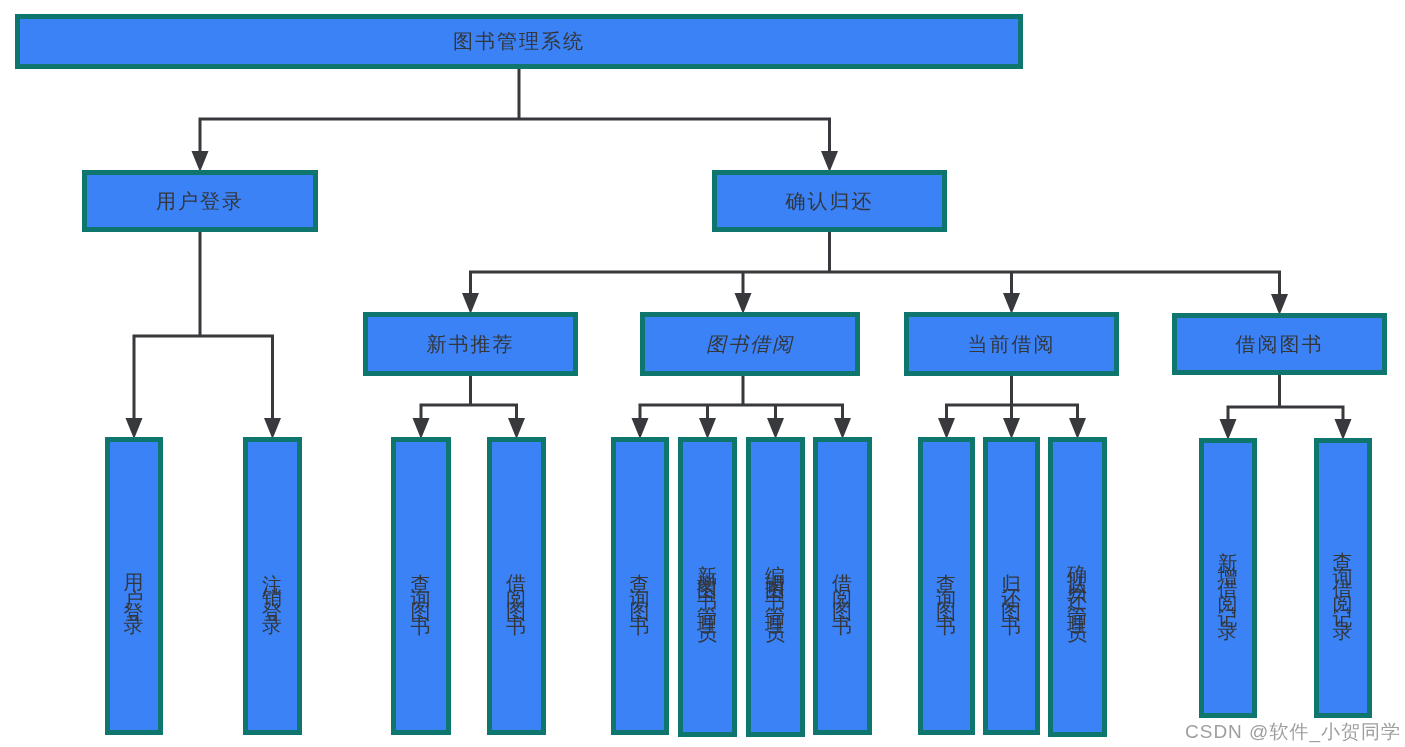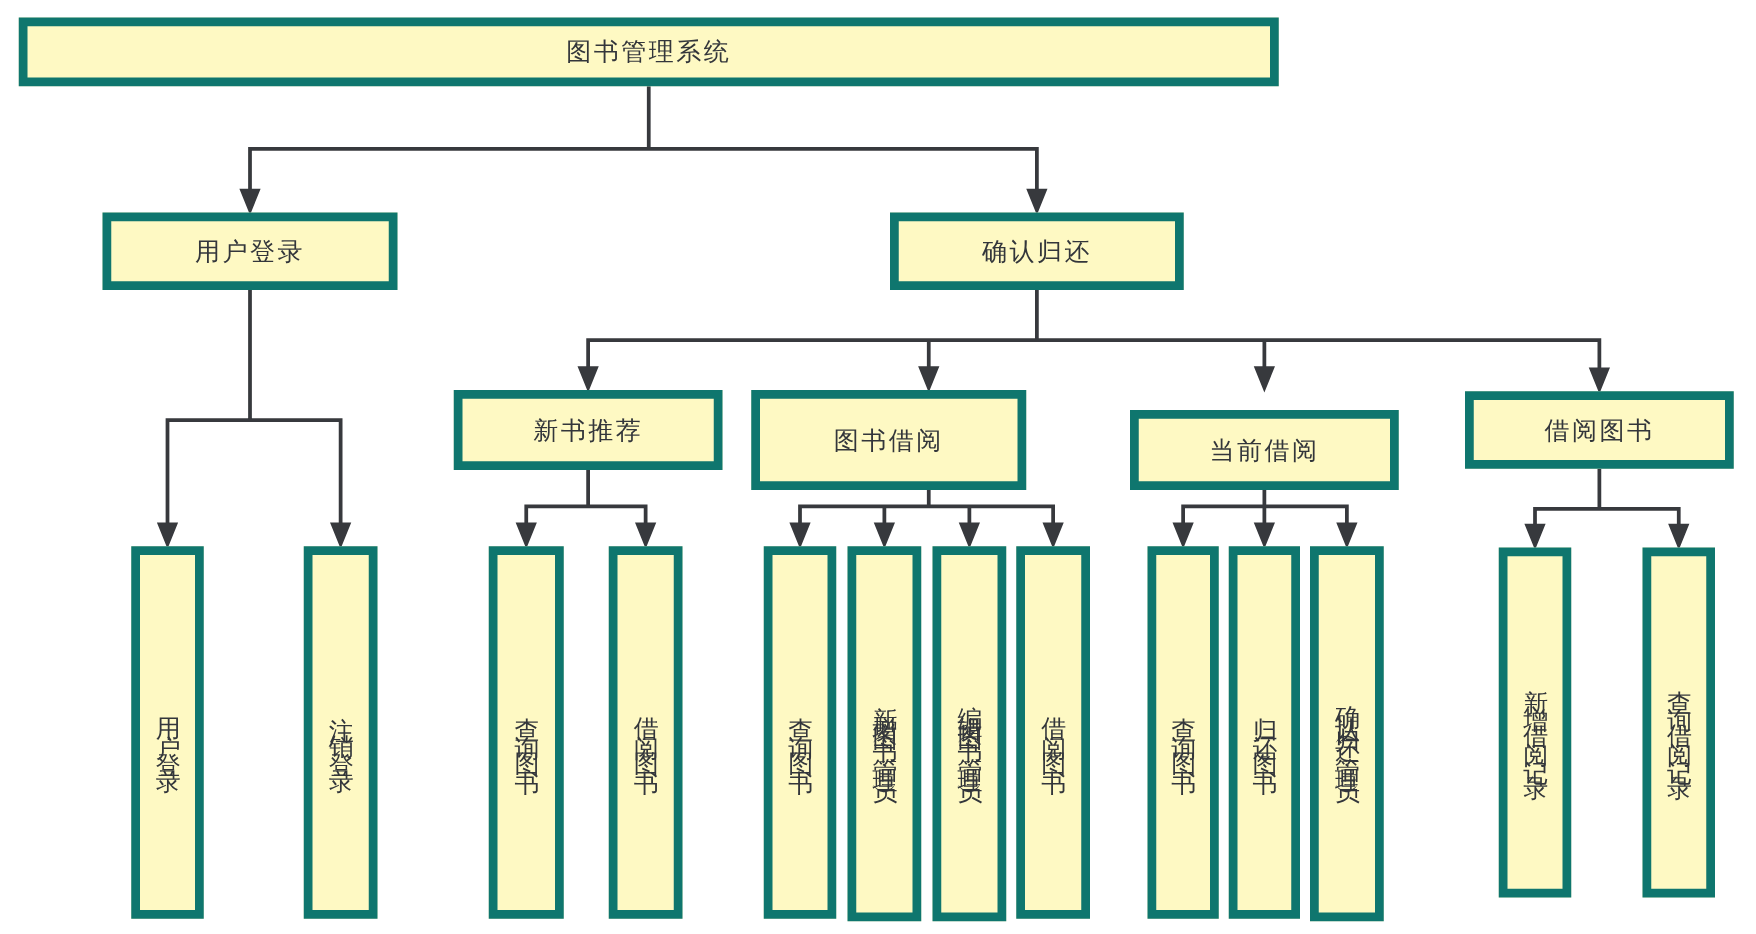--- a/index.html
+++ b/index.html
@@ -24,8 +24,8 @@
   .node {
     position: absolute;
     box-sizing: border-box;
-    background: #fef9c3;
-    border: 7px solid #0f766e;
+    background: #3b82f6;
+    border: 5px solid #0f766e;
     color: #33363b;
     display: flex;
     align-items: center;

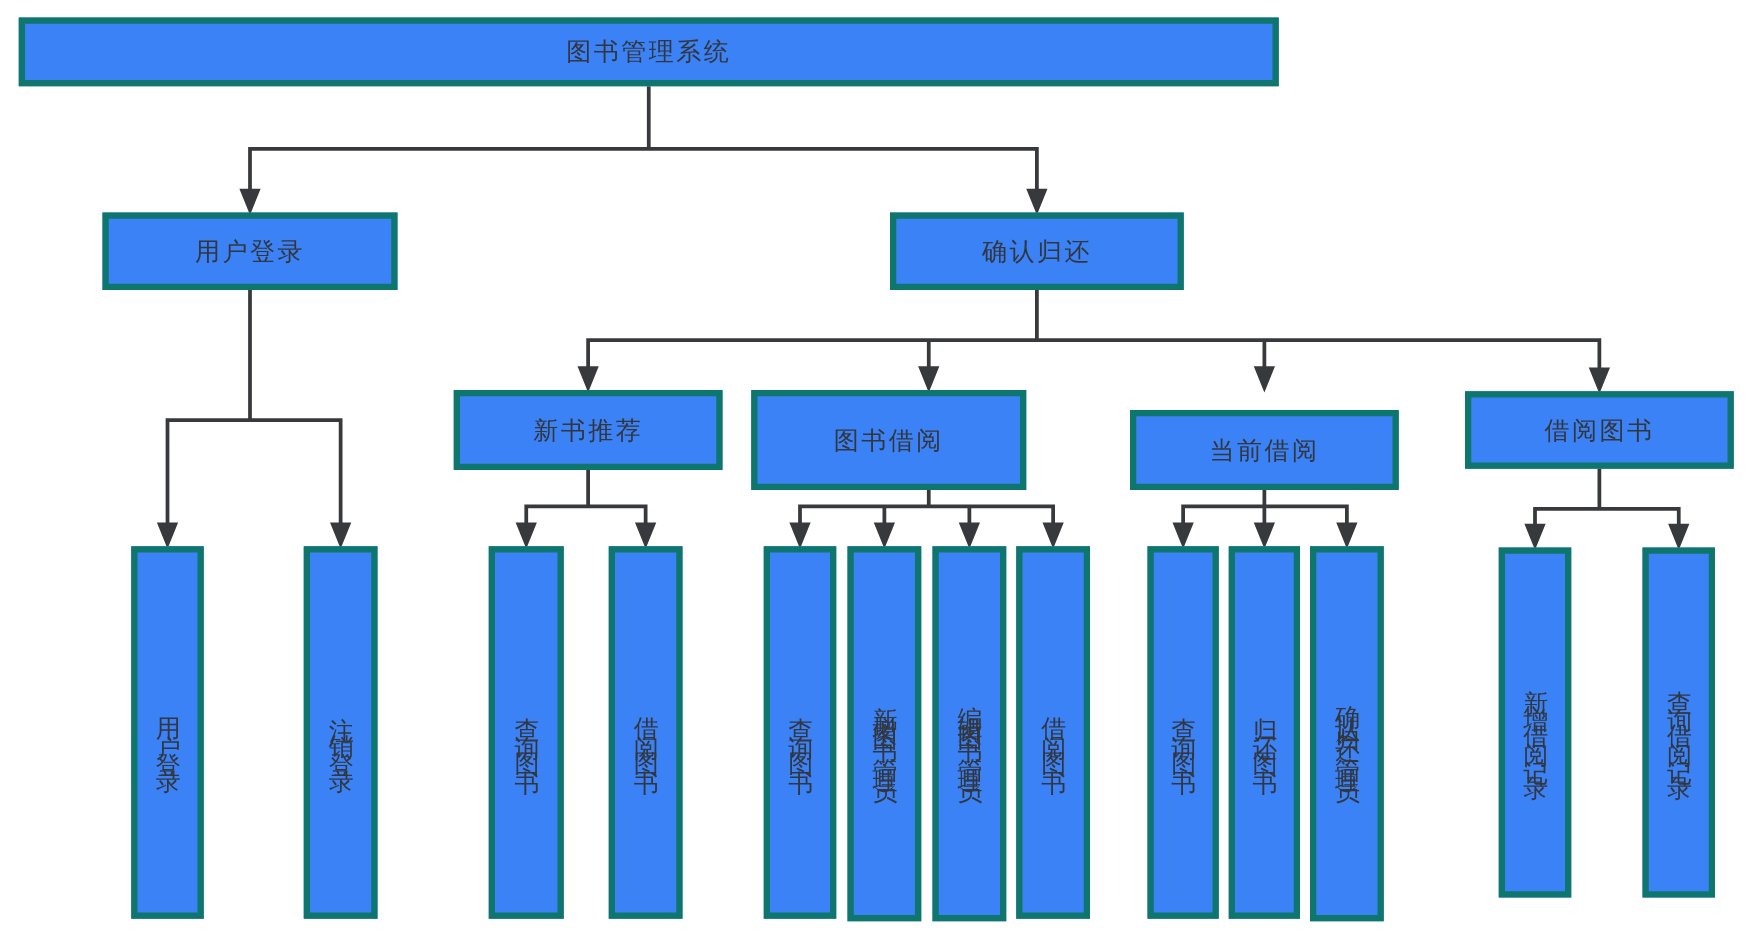--- a/index.html
+++ b/index.html
@@ -66,7 +66,7 @@
       <div class="node branch" style="left: 82px; top: 170px; width: 236px; height: 62px;">用户登录</div>
       <div class="node branch" style="left: 712px; top: 170px; width: 235px; height: 62px;">确认归还</div>
       <div class="node branch" style="left: 363px; top: 312px; width: 215px; height: 64px;">新书推荐</div>
-      <div class="node branch" style="left: 601px; top: 312px; width: 220px; height: 80px;">图书借阅</div>
+      <div class="node branch" style="left: 640px; top: 312px; width: 220px; height: 64px; font-style: italic;">图书借阅</div>
       <div class="node branch" style="left: 904px; top: 328px; width: 215px; height: 64px;">当前借阅</div>
       <div class="node branch" style="left: 1172px; top: 313px; width: 215px; height: 62px;">借阅图书</div>
       <div class="node leaf" style="left: 105px; top: 437px; width: 58px; height: 298px; letter-spacing: 14px;">用户登录</div>

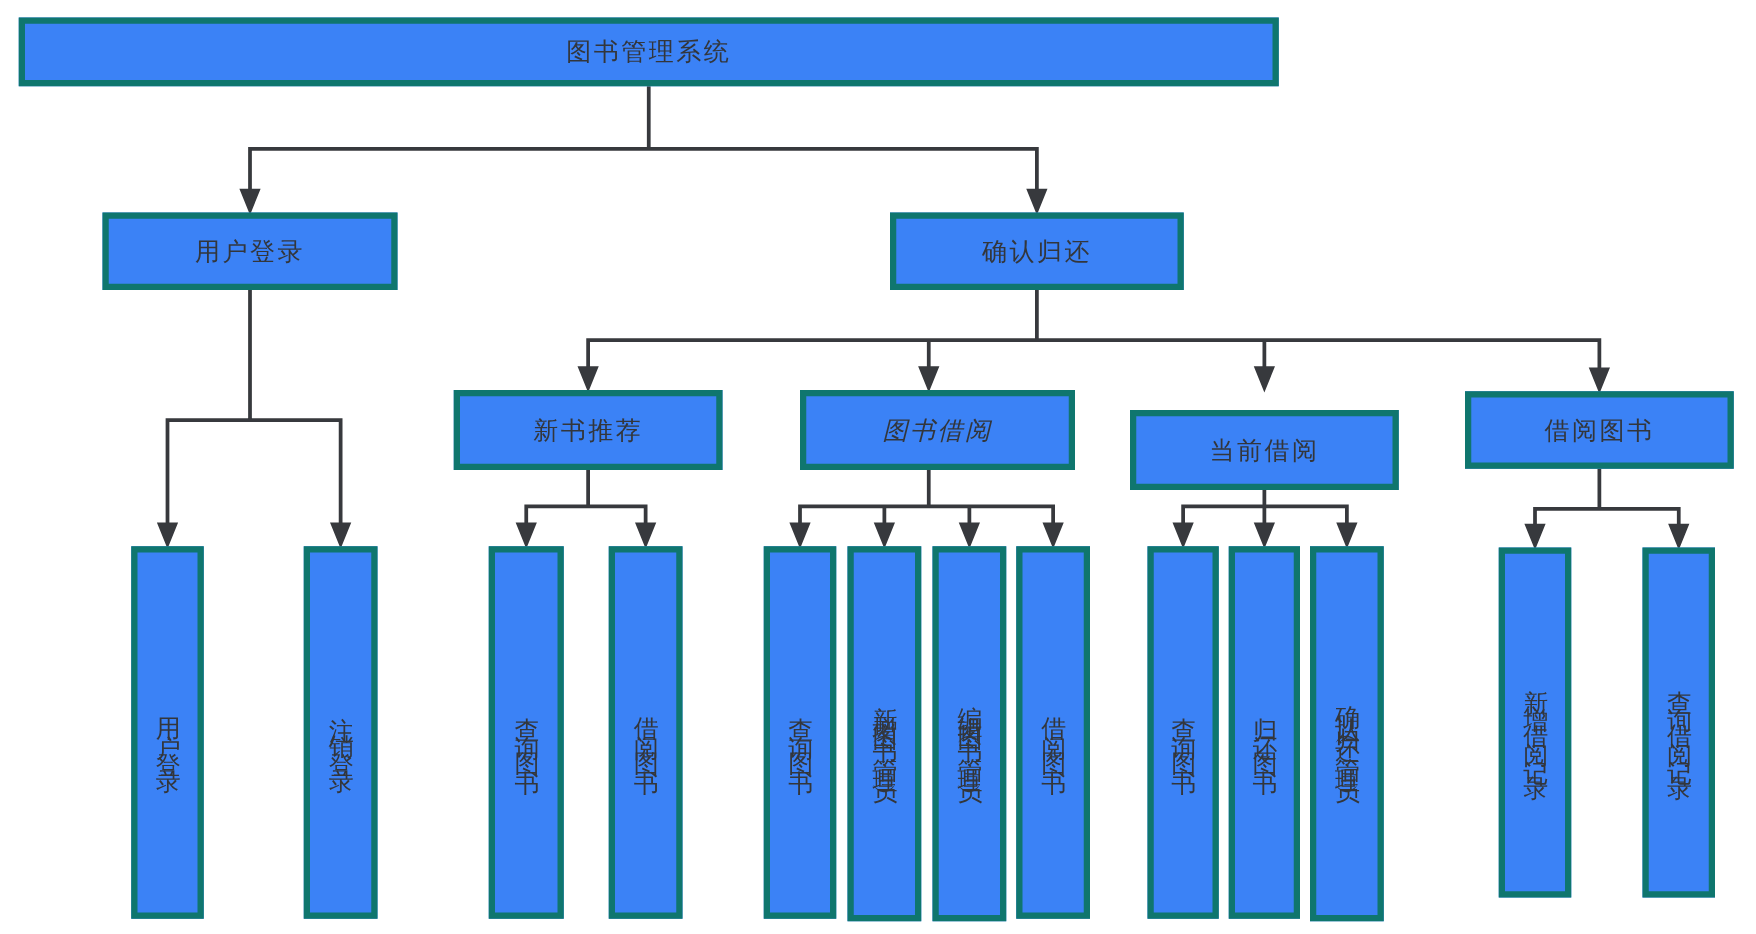--- a/index.html
+++ b/index.html
@@ -67,7 +67,7 @@
       <div class="node branch" style="left: 712px; top: 170px; width: 235px; height: 62px;">确认归还</div>
       <div class="node branch" style="left: 363px; top: 312px; width: 215px; height: 64px;">新书推荐</div>
       <div class="node branch" style="left: 640px; top: 312px; width: 220px; height: 64px; font-style: italic;">图书借阅</div>
-      <div class="node branch" style="left: 904px; top: 328px; width: 215px; height: 64px;">当前借阅</div>
+      <div class="node branch" style="left: 904px; top: 312px; width: 215px; height: 64px;">当前借阅</div>
       <div class="node branch" style="left: 1172px; top: 313px; width: 215px; height: 62px;">借阅图书</div>
       <div class="node leaf" style="left: 105px; top: 437px; width: 58px; height: 298px; letter-spacing: 14px;">用户登录</div>
       <div class="node leaf" style="left: 243px; top: 437px; width: 59px; height: 298px; letter-spacing: 14px;">注销登录</div>

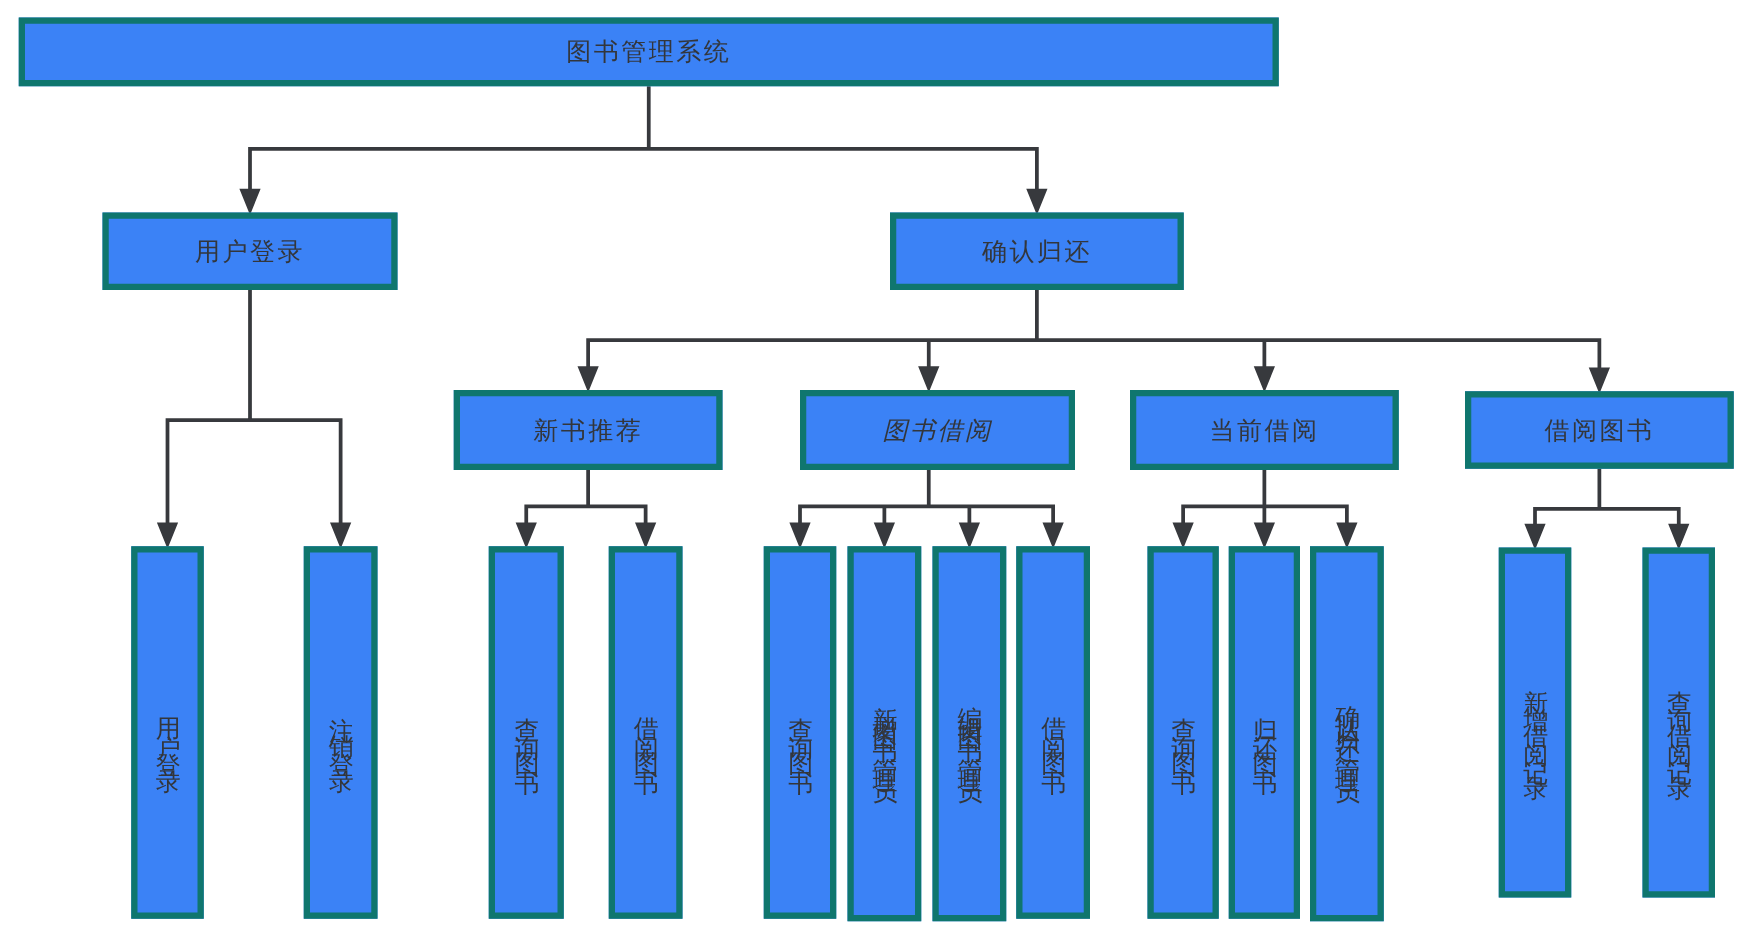--- a/index.html
+++ b/index.html
@@ -83,6 +83,7 @@
       <div class="node leaf" style="left: 1199px; top: 438px; width: 58px; height: 280px; letter-spacing: 14px;">新增借阅记录</div>
       <div class="node leaf" style="left: 1314px; top: 438px; width: 58px; height: 280px; letter-spacing: 14px;">查询借阅记录</div>
     </div>
+  <span id="watermark" style="left: 1185px; top: 719px; color: rgb(158, 158, 158);">CSDN @软件_小贺同学</span>
 </div>
 
 </body></html>

